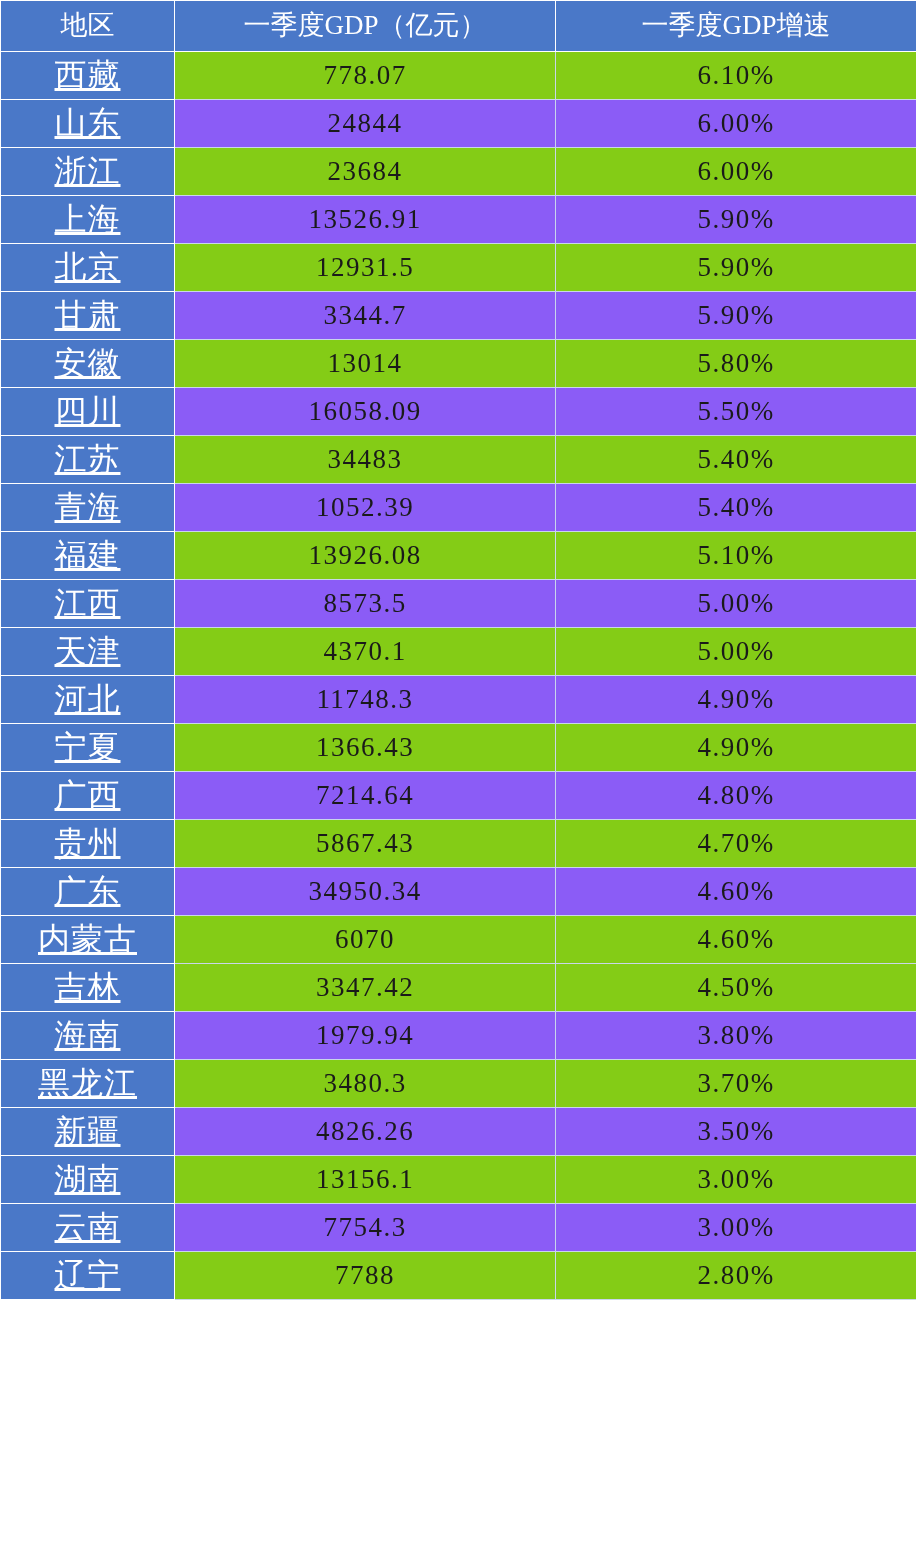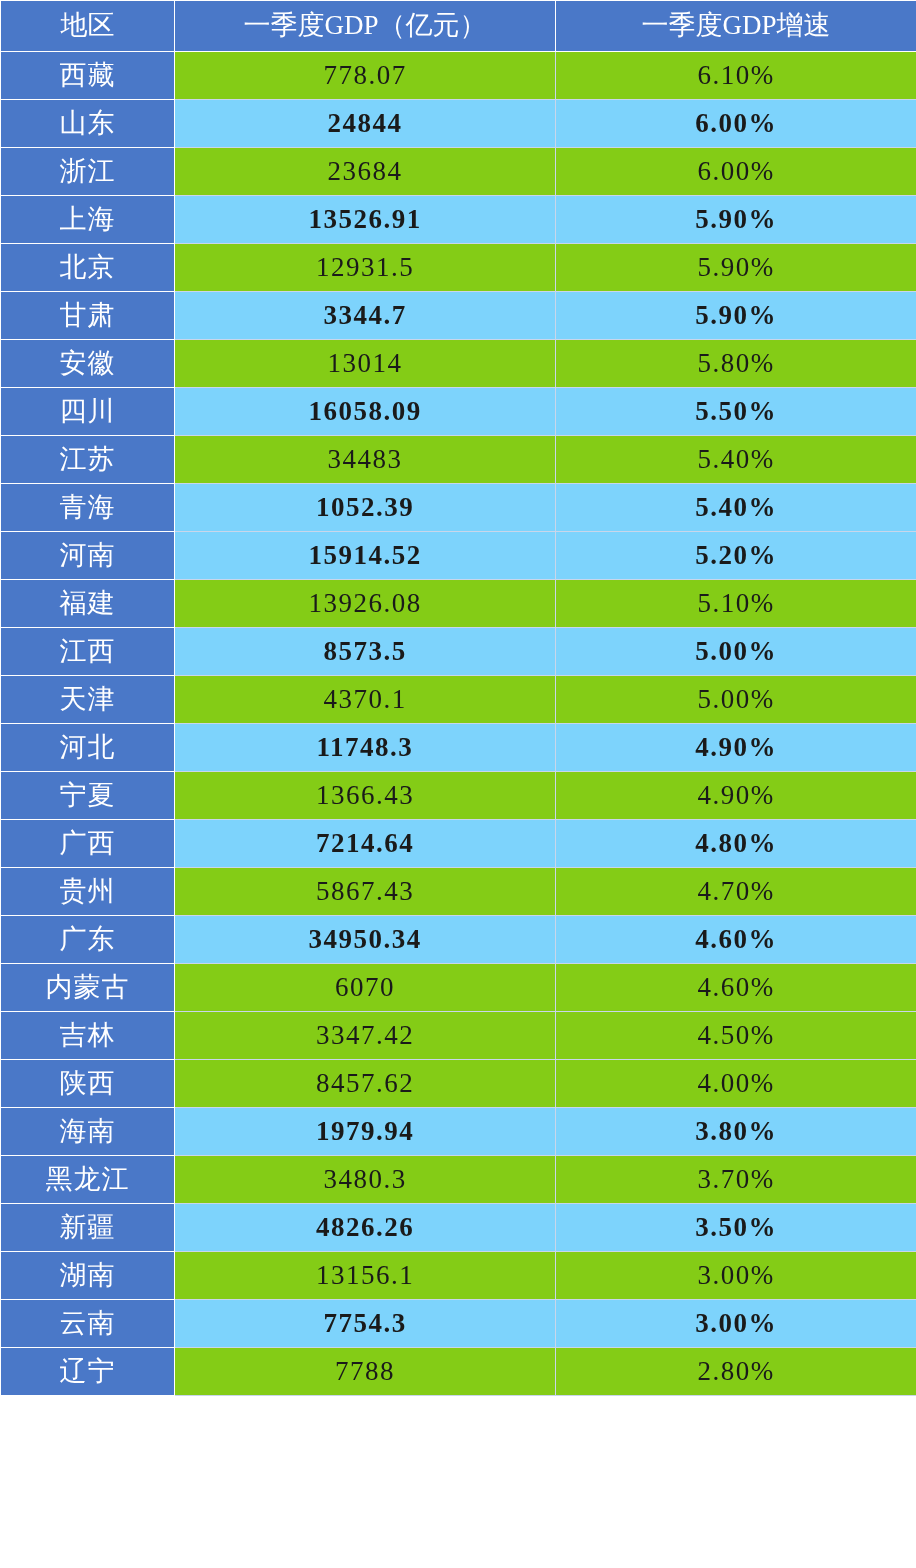--- a/index.html
+++ b/index.html
@@ -46,8 +46,9 @@
   #gdp-table tbody td.region-cell {
     background: #4a78c8;
     color: #ffffff;
-    font-size: 27px;
+    font-size: 32px;
     letter-spacing: 1px;
+    text-decoration: underline;
   }
   #gdp-table tbody tr.row-odd td.data-cell {
     background: #84cc16;

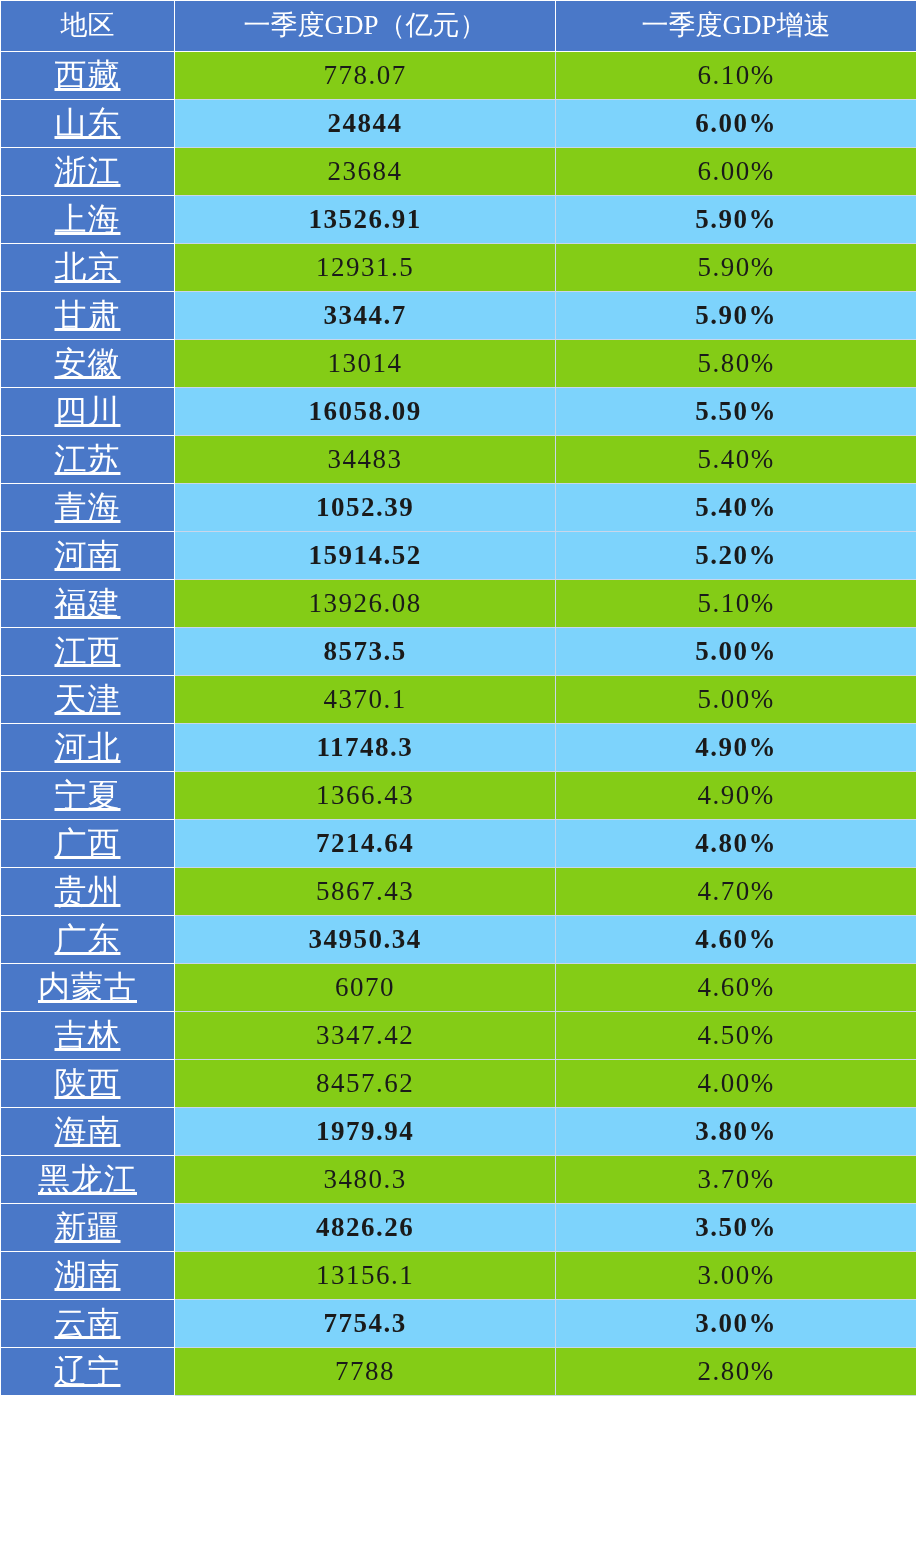--- a/index.html
+++ b/index.html
@@ -54,8 +54,7 @@
     background: #84cc16;
   }
   #gdp-table tbody tr.row-even td.data-cell {
-    background: #7dd3fc;
-    font-weight: bold;
+    background: #8b5cf6;
   }
   #gdp-table tbody td.data-cell {
     border-left: 1px solid #c9d6ea;

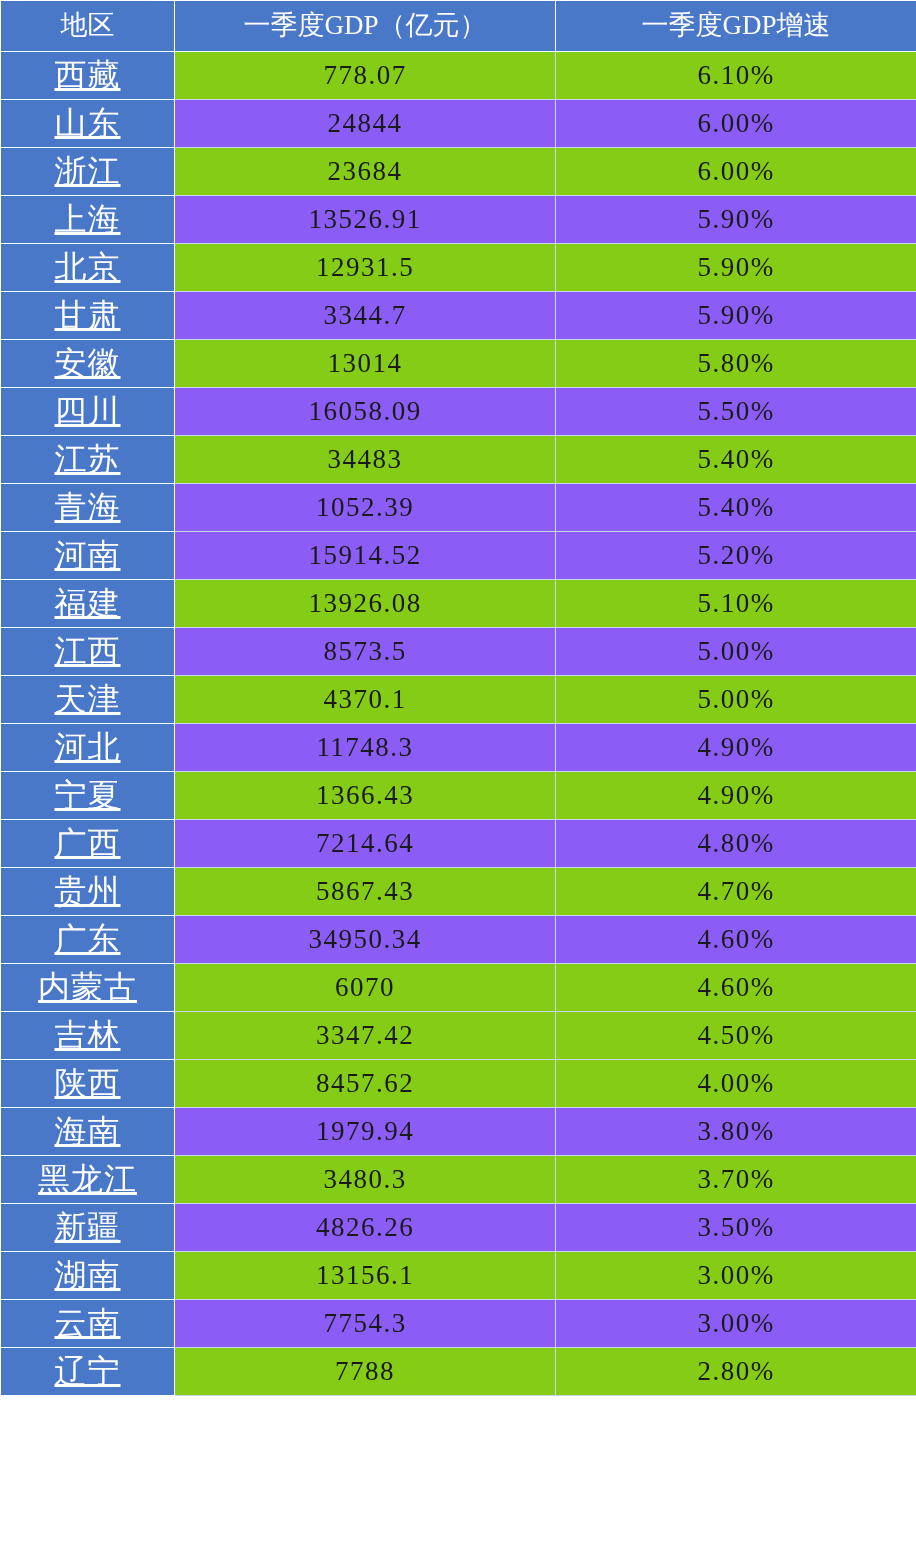--- a/index.html
+++ b/index.html
@@ -140,11 +140,6 @@
         <td class="data-cell num">1052.39</td>
         <td class="data-cell num">5.40%</td>
       </tr>
-      <tr class="row-even">
-        <td class="region-cell">河南</td>
-        <td class="data-cell num">15914.52</td>
-        <td class="data-cell num">5.20%</td>
-      </tr>
       <tr class="row-odd">
         <td class="region-cell">福建</td>
         <td class="data-cell num">13926.08</td>

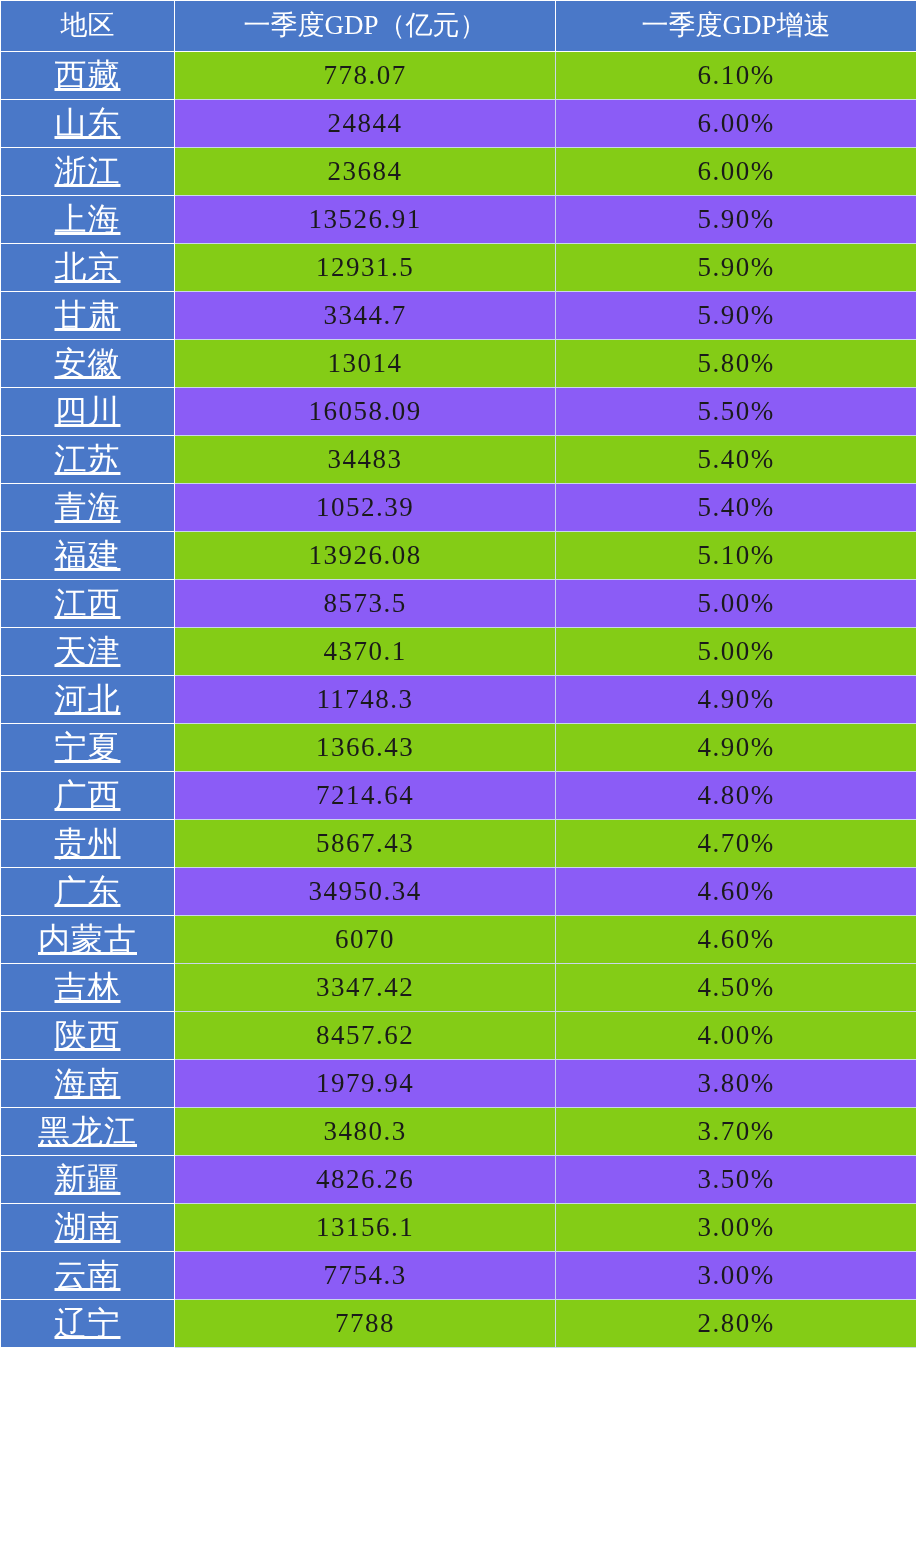--- a/index.html
+++ b/index.html
@@ -190,11 +190,6 @@
         <td class="data-cell num">3347.42</td>
         <td class="data-cell num">4.50%</td>
       </tr>
-      <tr class="row-odd">
-        <td class="region-cell">陕西</td>
-        <td class="data-cell num">8457.62</td>
-        <td class="data-cell num">4.00%</td>
-      </tr>
       <tr class="row-even">
         <td class="region-cell">海南</td>
         <td class="data-cell num">1979.94</td>

